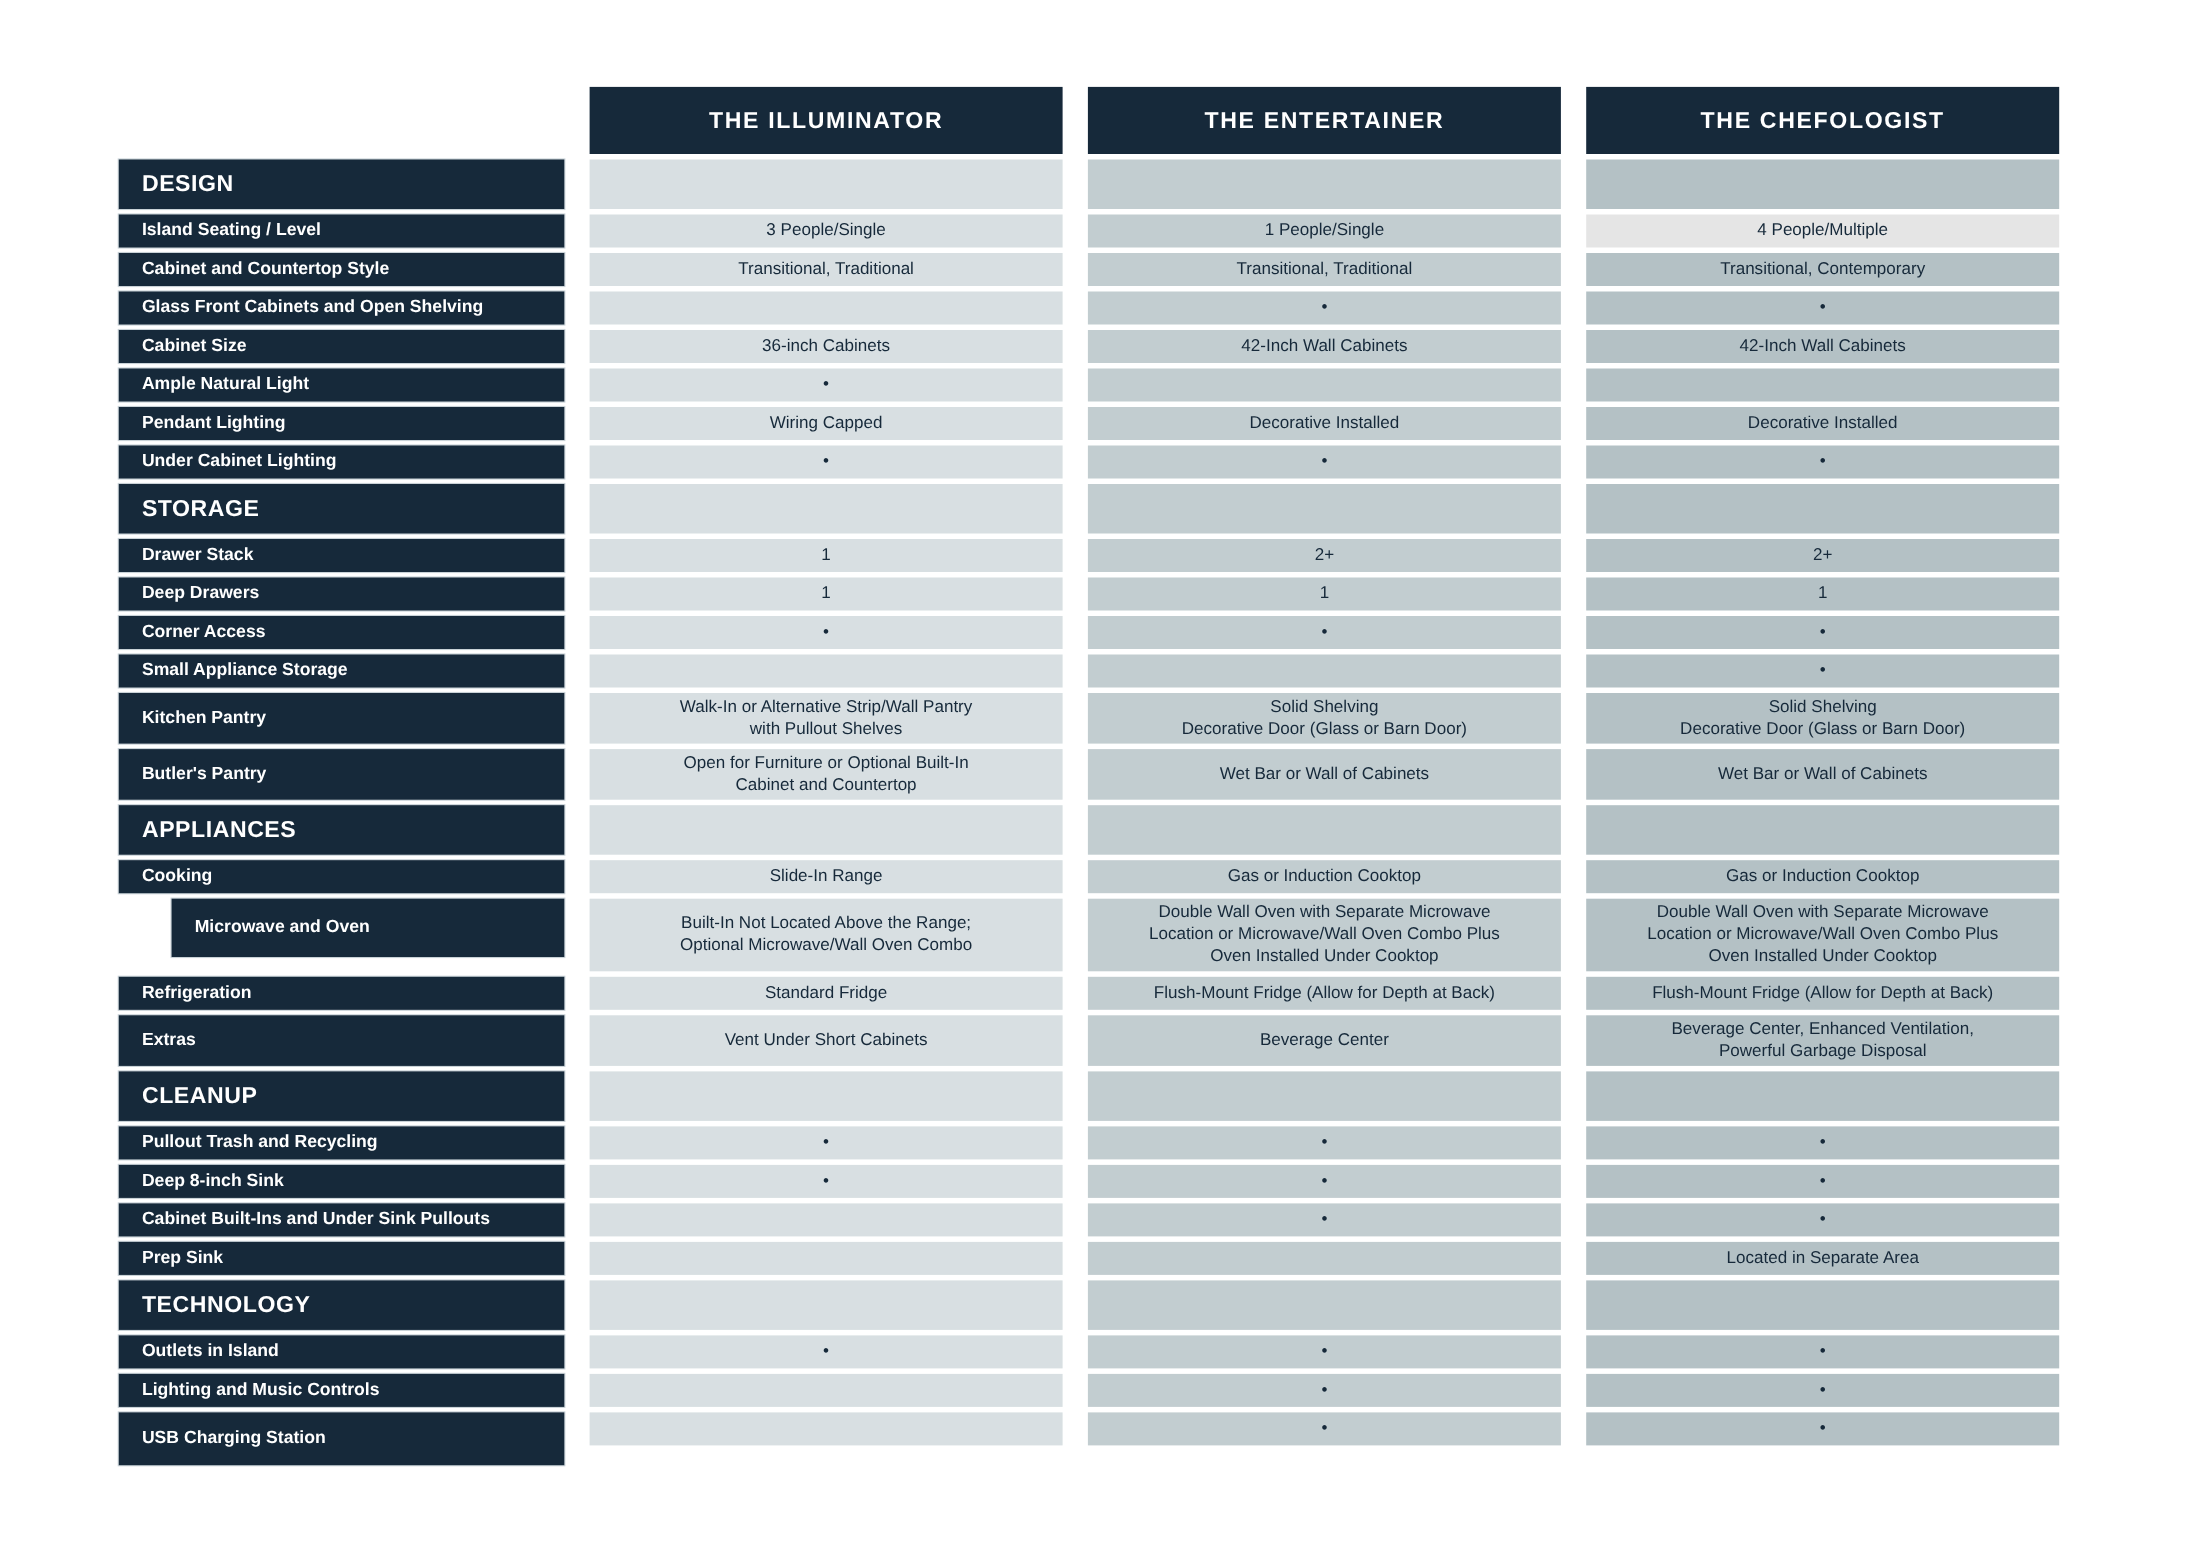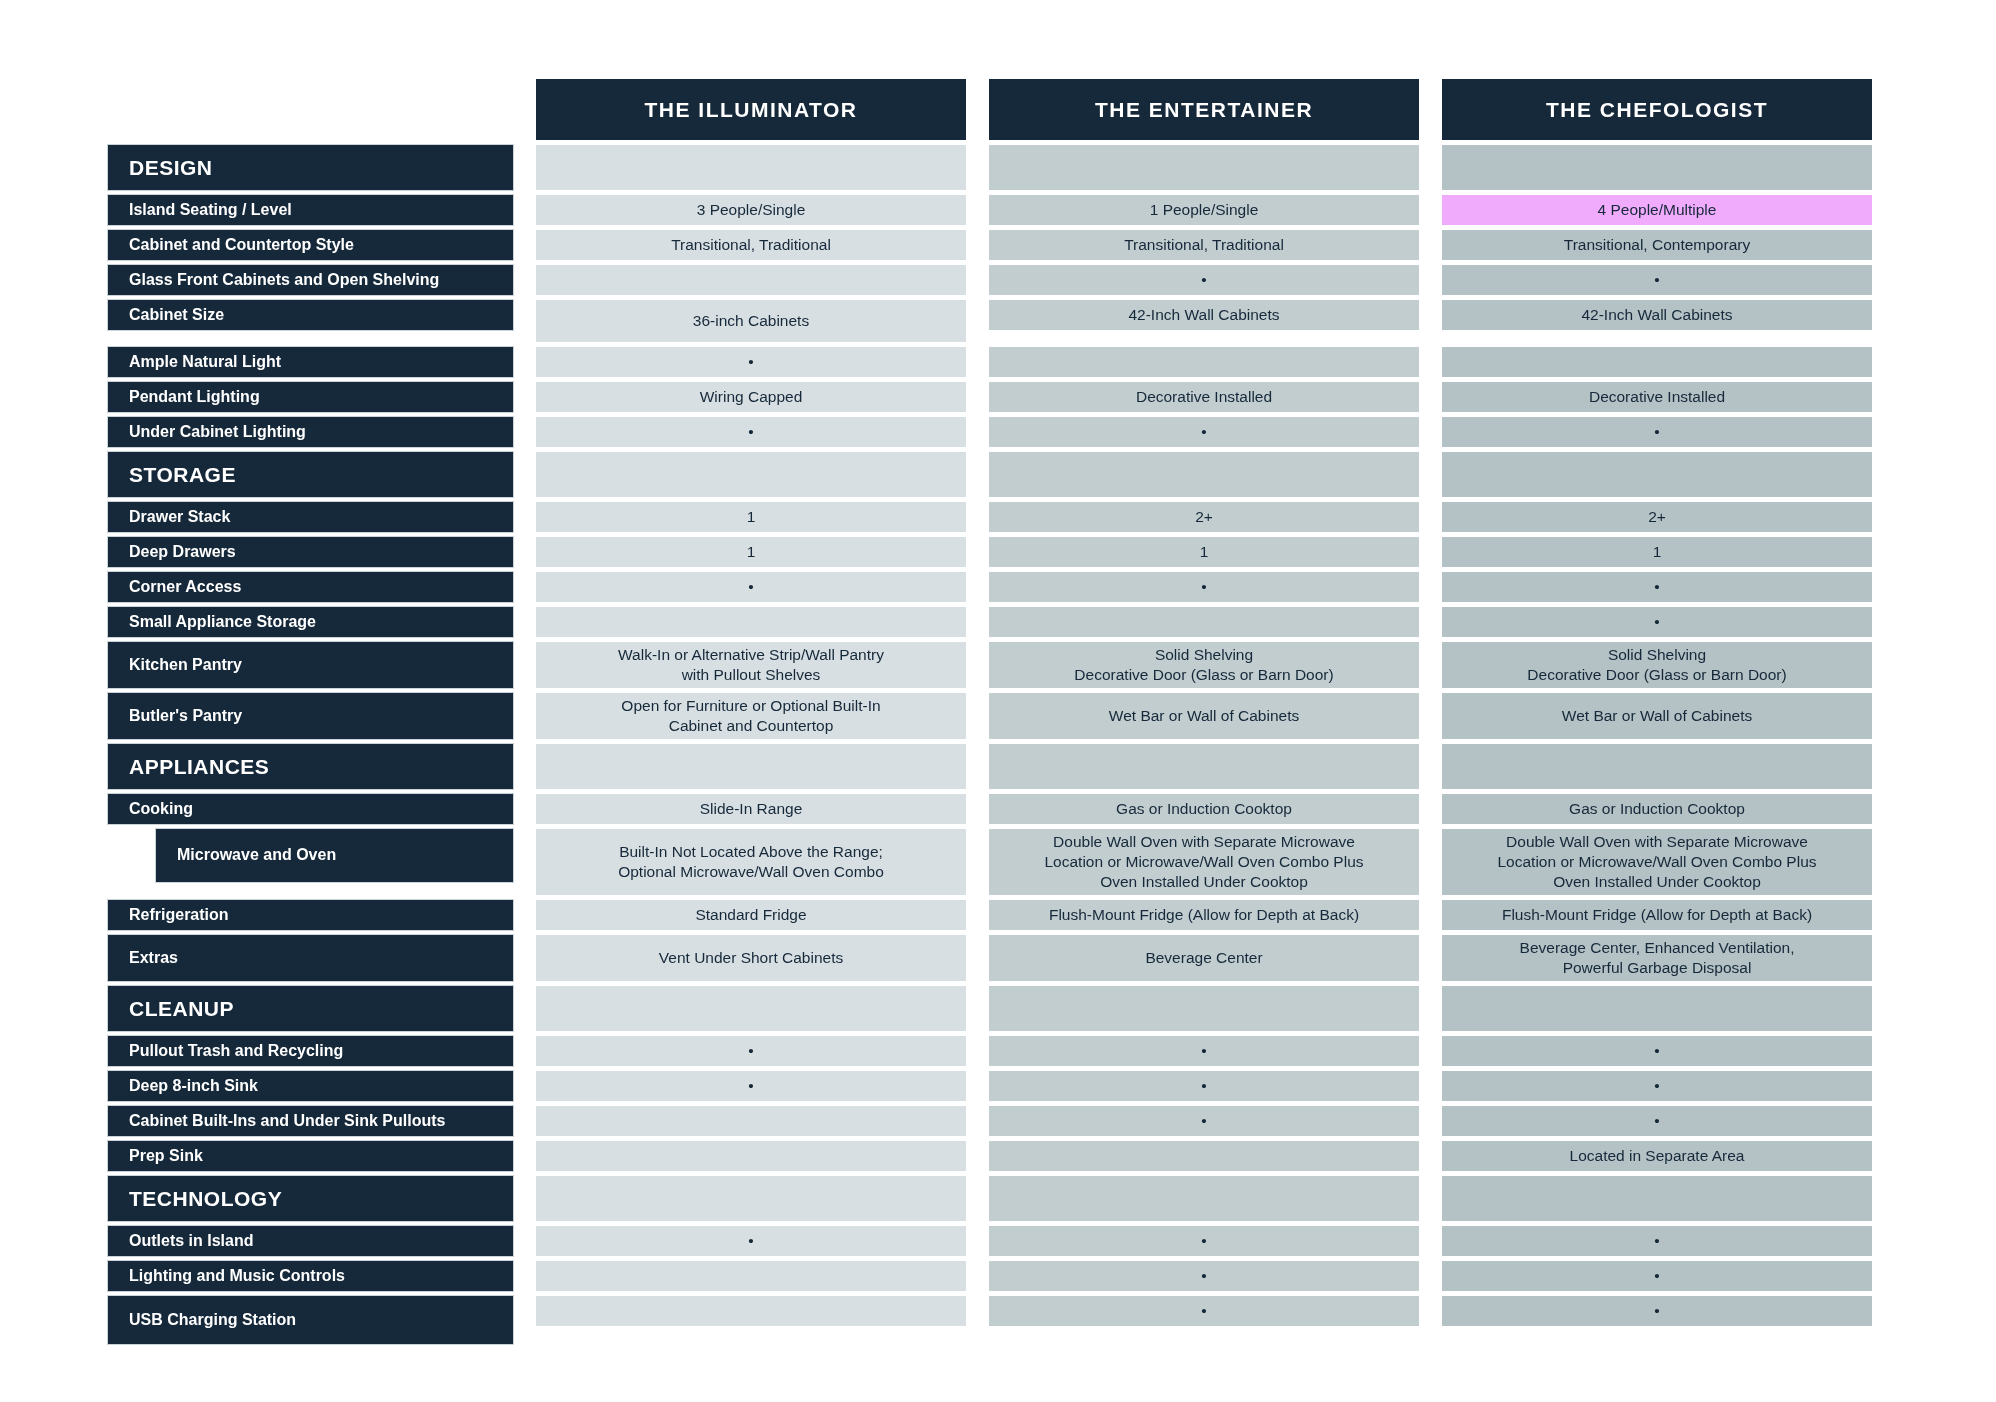--- a/index.html
+++ b/index.html
@@ -36,7 +36,7 @@
       <div class="cell navy outlined row-label" style="height: 30px;">Island Seating / Level</div>
       <div class="cell data" style="background: rgb(216, 223, 226); height: 30px;">3 People/Single</div>
       <div class="cell data" style="background: rgb(194, 205, 208); height: 30px;">1 People/Single</div>
-      <div class="cell data" style="background: #f0abfc; height: 30px;">4 People/Multiple</div>
+      <div class="cell data" style="background: #e5e5e5; height: 30px;">4 People/Multiple</div>
       <div class="cell navy outlined row-label" style="height: 30px;">Cabinet and Countertop Style</div>
       <div class="cell data" style="background: rgb(216, 223, 226); height: 30px;">Transitional, Traditional</div>
       <div class="cell data" style="background: rgb(194, 205, 208); height: 30px;">Transitional, Traditional</div>

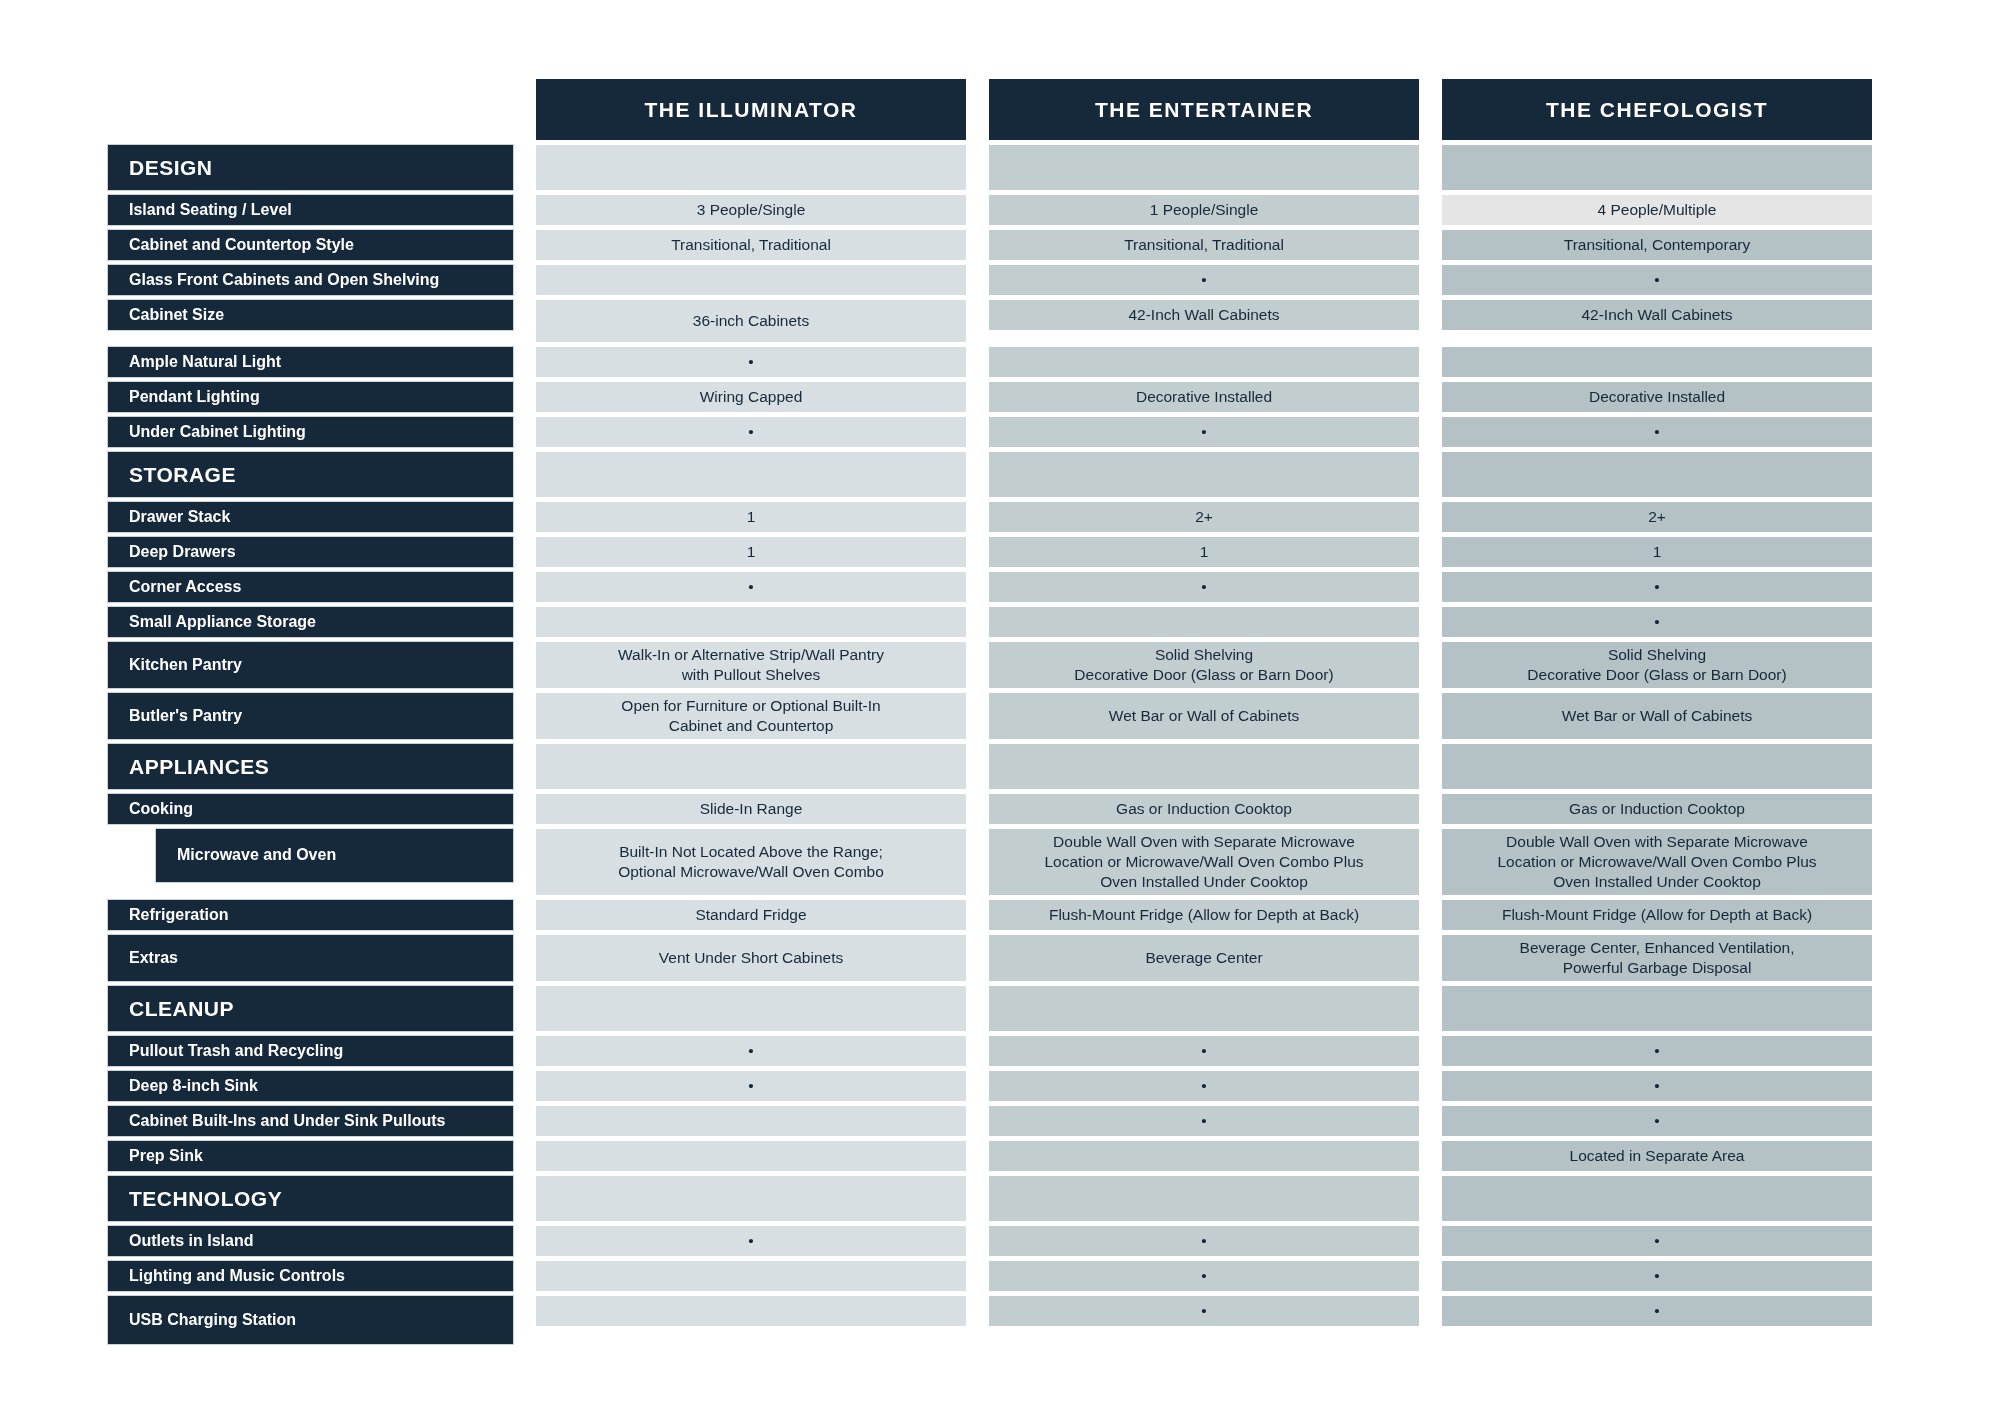--- a/index.html
+++ b/index.html
@@ -46,7 +46,7 @@
       <div class="cell data" style="background: rgb(194, 205, 208); height: 30px;"><span>•</span></div>
       <div class="cell data" style="background: rgb(180, 193, 197); height: 30px;"><span>•</span></div>
       <div class="cell navy outlined row-label" style="height: 30px;">Cabinet Size</div>
-      <div class="cell data" style="background: rgb(216, 223, 226); height: 42px;">36-inch Cabinets</div>
+      <div class="cell data" style="background: rgb(216, 223, 226); height: 30px;">36-inch Cabinets</div>
       <div class="cell data" style="background: rgb(194, 205, 208); height: 30px;">42-Inch Wall Cabinets</div>
       <div class="cell data" style="background: rgb(180, 193, 197); height: 30px;">42-Inch Wall Cabinets</div>
       <div class="cell navy outlined row-label" style="height: 30px;">Ample Natural Light</div>

